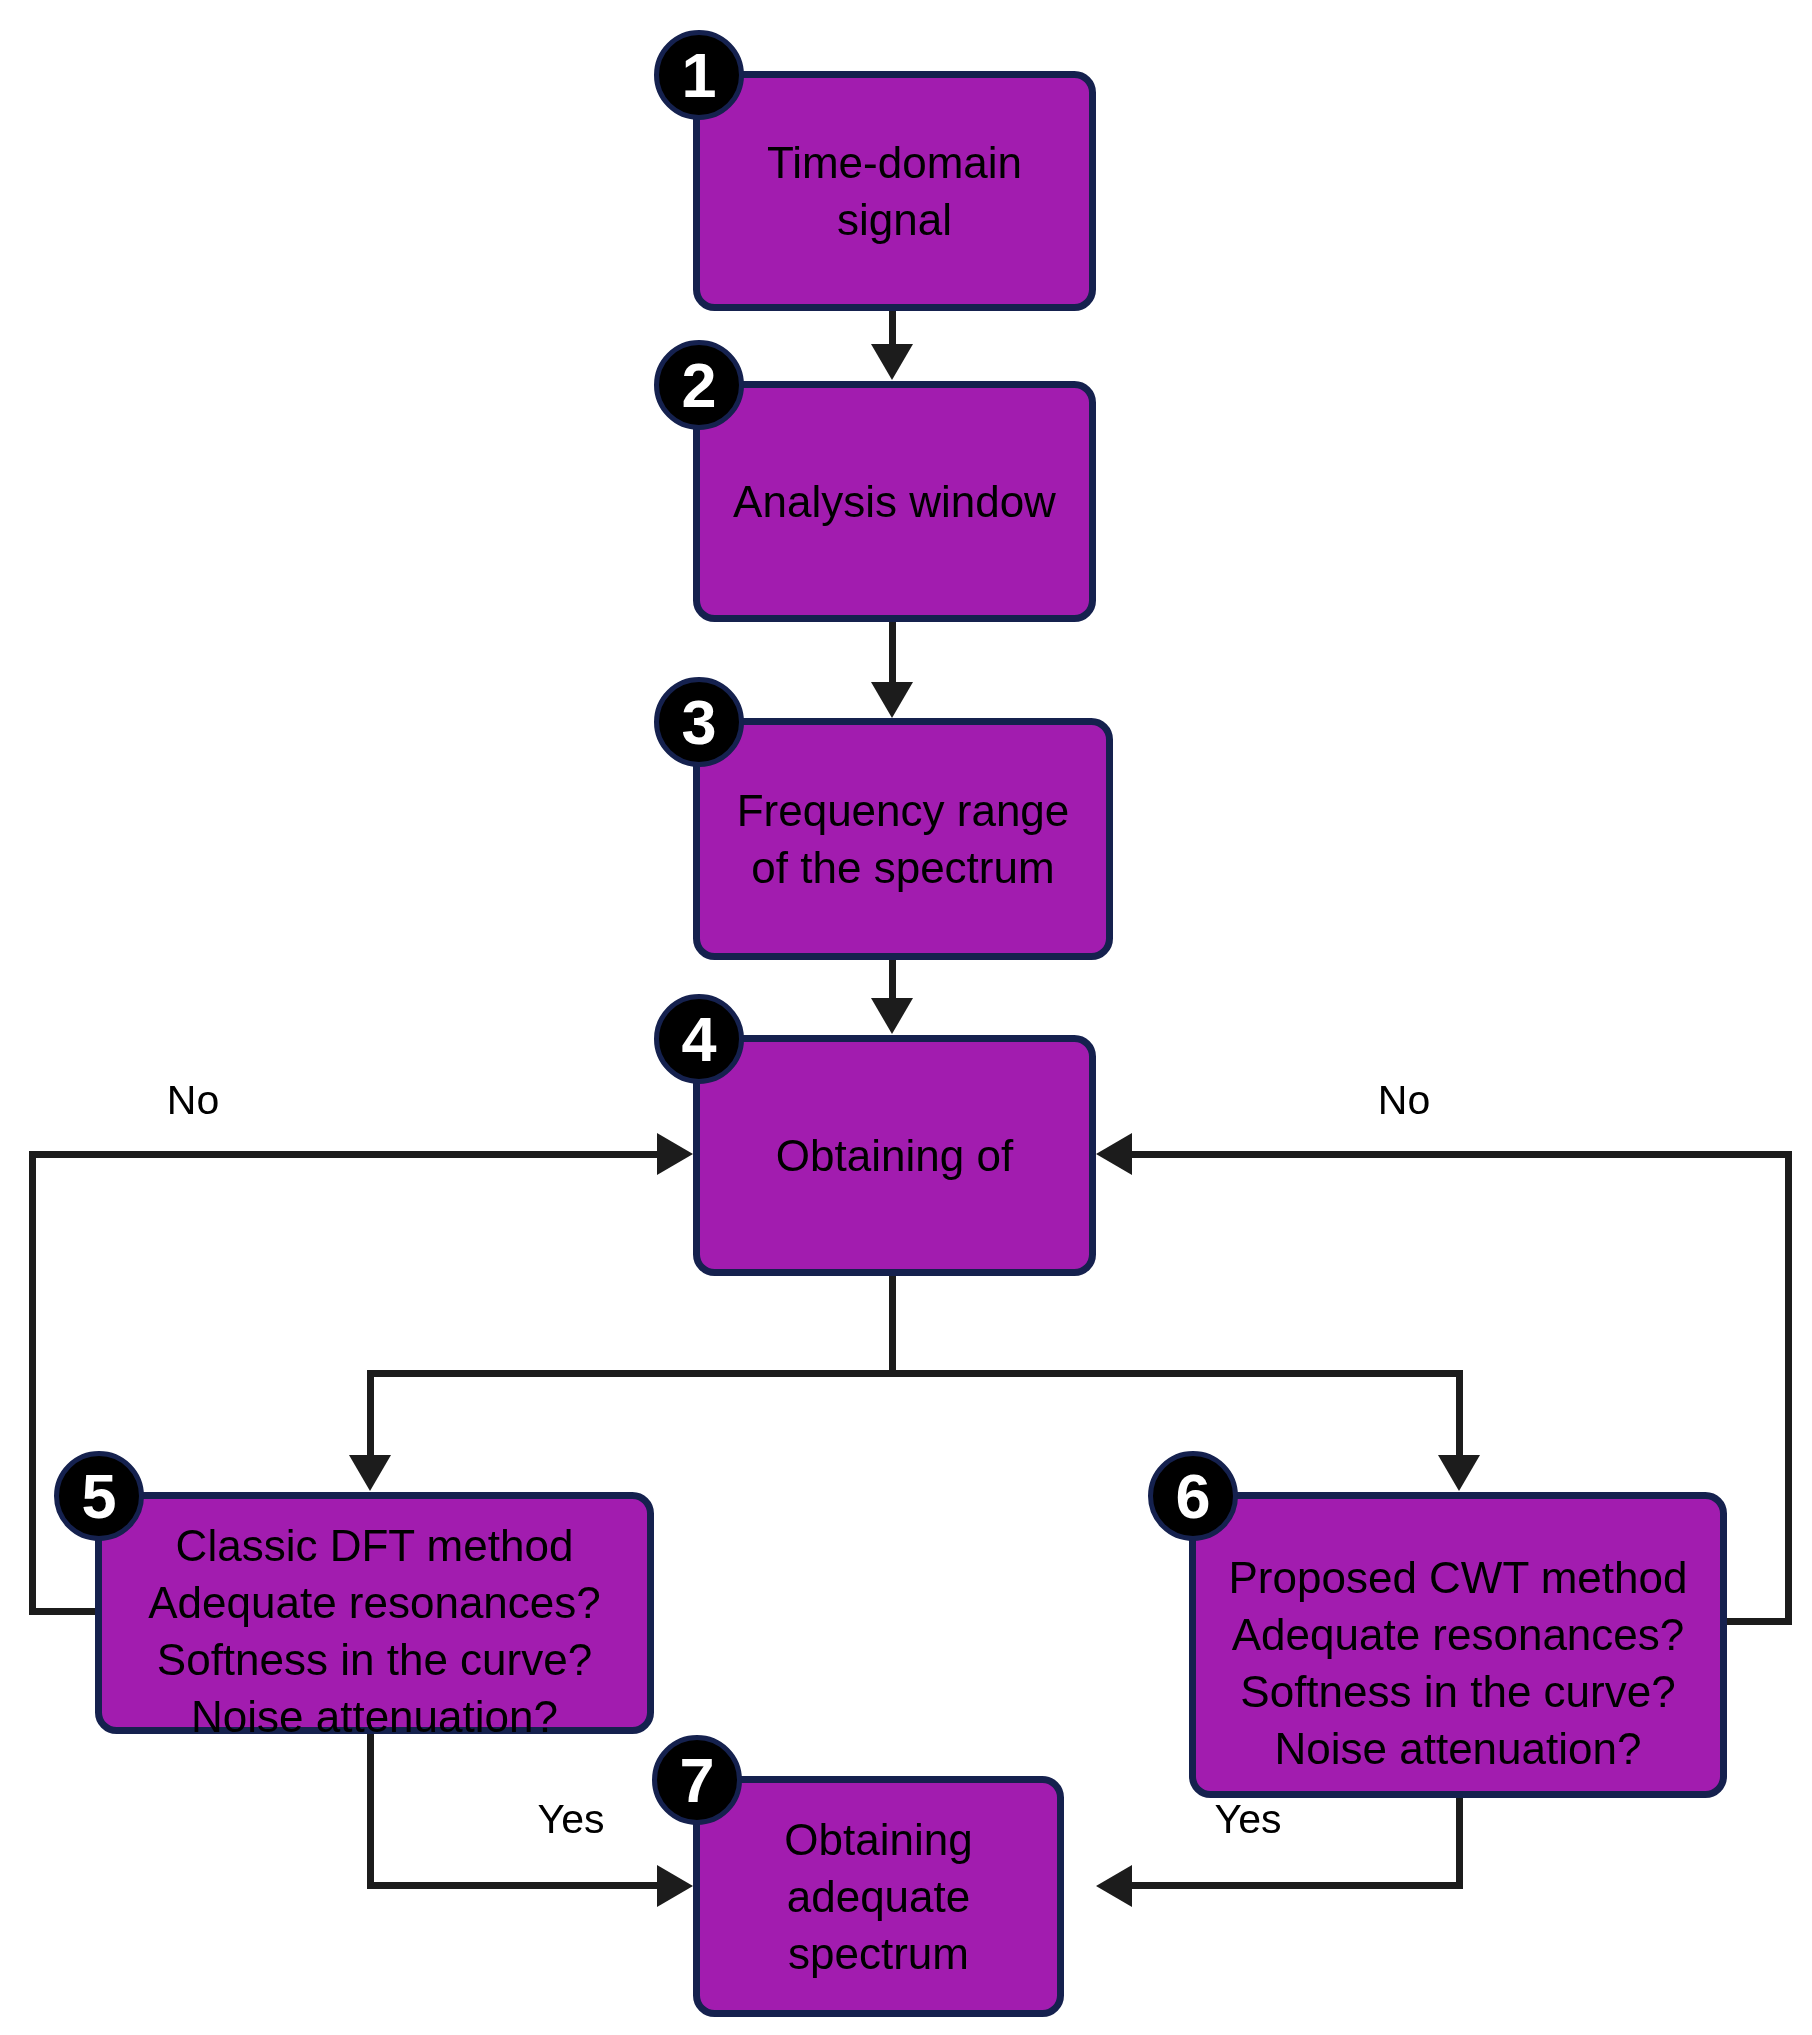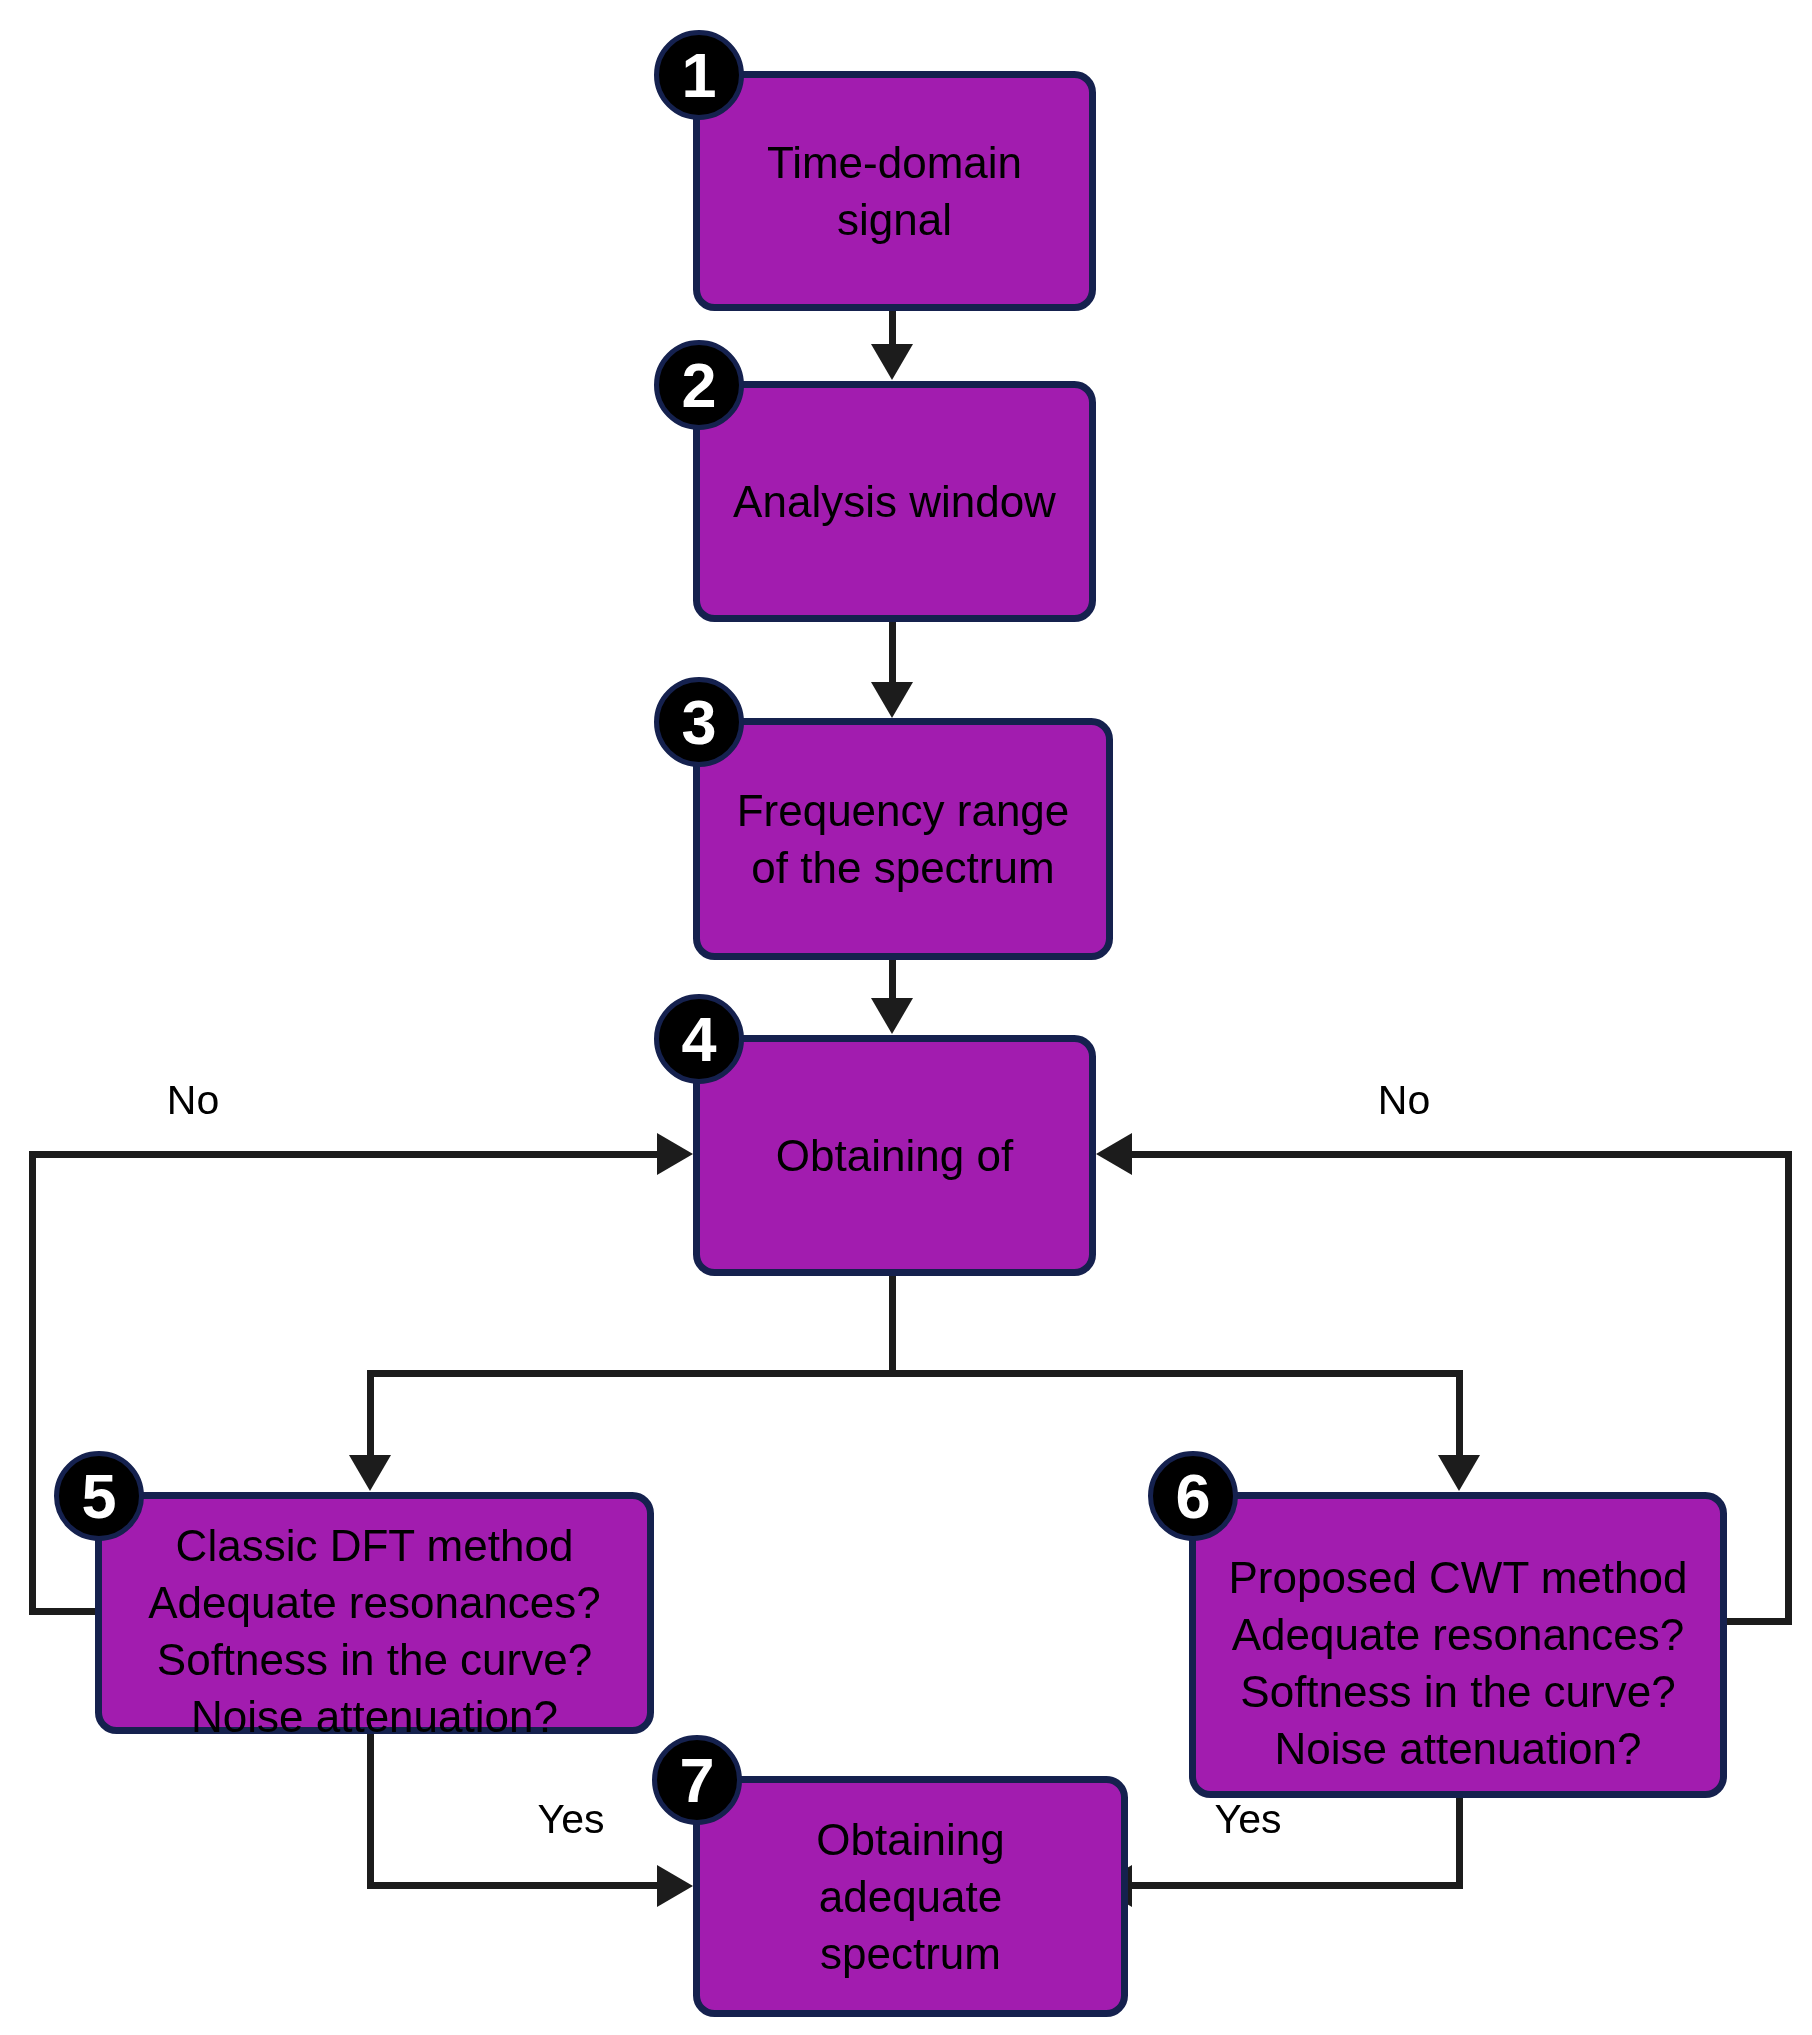--- a/index.html
+++ b/index.html
@@ -121,7 +121,7 @@
     </div>
   </div>
 
-  <div class="box" style="left:693px;top:1776px;width:435px;height:241px;align-items:center;">
+  <div class="box" style="left:693px;top:1776px;width:371px;height:241px;align-items:center;">
     <div class="box-label">
       <div>Obtaining</div>
       <div>adequate</div>

